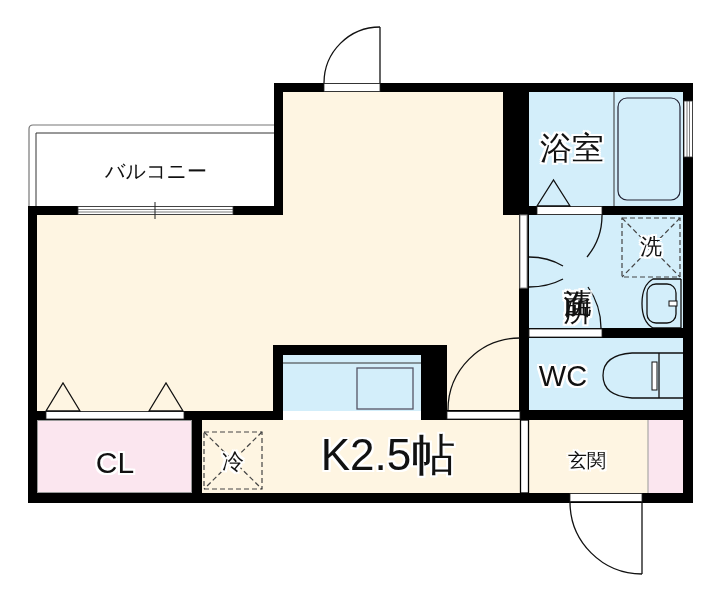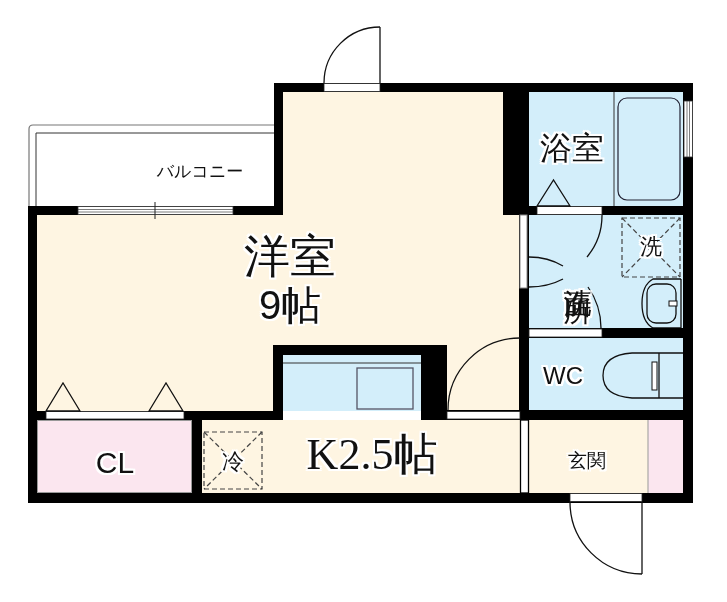--- a/index.html
+++ b/index.html
@@ -164,7 +164,7 @@
 
   <div class="label" style="left:290px; top:256px; font-size:46px;">洋室</div>
   <div class="label" style="left:290px; top:305px; font-size:40px;">9帖</div>
-  <div class="label plain" style="left:156px; top:171px; font-size:17px;margin-left:44px;">バルコニー</div>
+  <div class="label plain" style="left:156px; top:171px; font-size:20px;">バルコニー</div>
   <div class="label" style="left:572px; top:148px; font-size:32px;">浴室</div>
   <div class="label vertical" style="left:577px; top:272px; font-size:28px;">洗面所</div>
   <div class="label" style="left:651px; top:247px; font-size:22px;">洗</div>

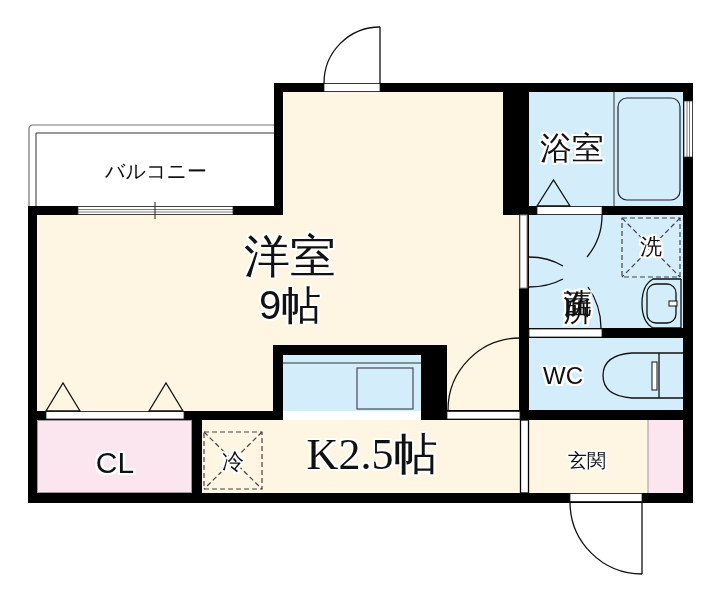--- a/index.html
+++ b/index.html
@@ -162,7 +162,6 @@
     </g>
   </svg>
 
-  <div class="label" style="left:290px; top:256px; font-size:46px;">洋室</div>
   <div class="label" style="left:290px; top:305px; font-size:40px;">9帖</div>
   <div class="label plain" style="left:156px; top:171px; font-size:20px;">バルコニー</div>
   <div class="label" style="left:572px; top:148px; font-size:32px;">浴室</div>

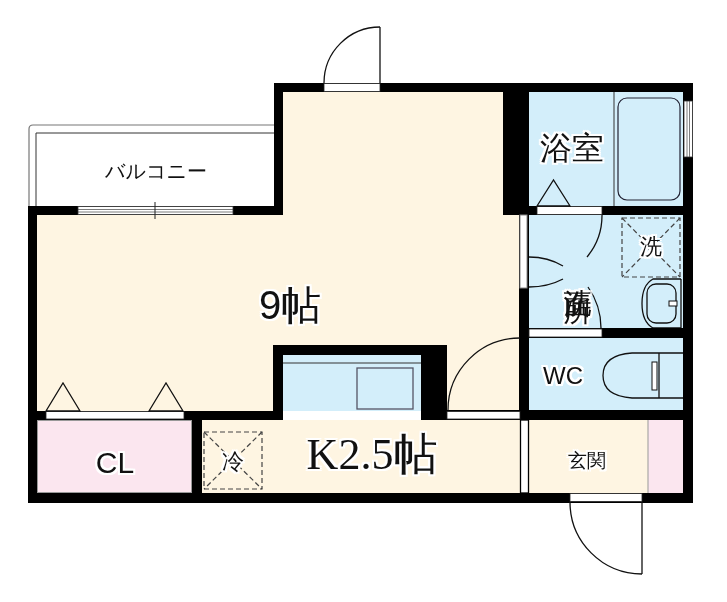--- a/index.html
+++ b/index.html
@@ -162,7 +162,6 @@
     </g>
   </svg>
 
-  <div class="label" style="left:290px; top:305px; font-size:40px;">9帖</div>
   <div class="label plain" style="left:156px; top:171px; font-size:20px;">バルコニー</div>
   <div class="label" style="left:572px; top:148px; font-size:32px;">浴室</div>
   <div class="label vertical" style="left:577px; top:272px; font-size:28px;">洗面所</div>

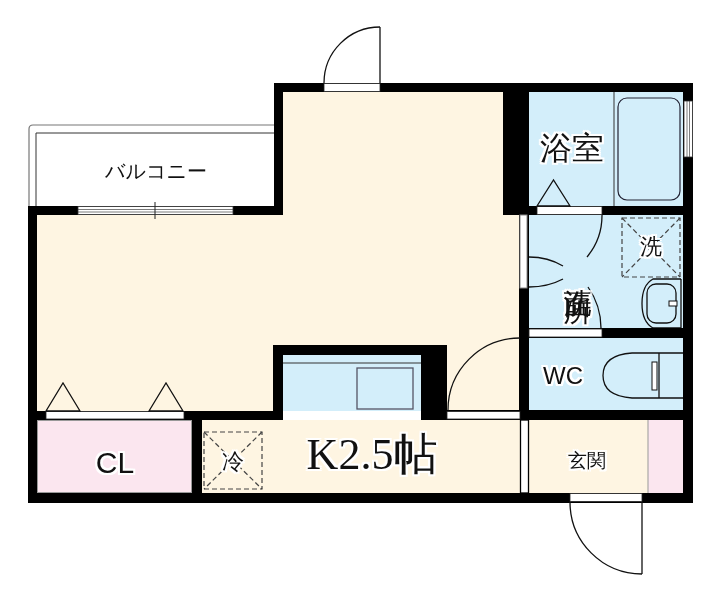--- a/index.html
+++ b/index.html
@@ -166,7 +166,7 @@
   <div class="label" style="left:572px; top:148px; font-size:32px;">浴室</div>
   <div class="label vertical" style="left:577px; top:272px; font-size:28px;">洗面所</div>
   <div class="label" style="left:651px; top:247px; font-size:22px;">洗</div>
-  <div class="label" style="left:563px; top:376px; font-size:24px;">WC</div>
+  <div class="label" style="left:563px; top:376px; font-size:29px;">WC</div>
   <div class="label" style="left:115px; top:463px; font-size:30px;">CL</div>
   <div class="label" style="left:233px; top:462px; font-size:22px;">冷</div>
   <div class="label" style="left:372px; top:455px; font-size:44px;font-family:Liberation Serif, serif;">K2.5帖</div>

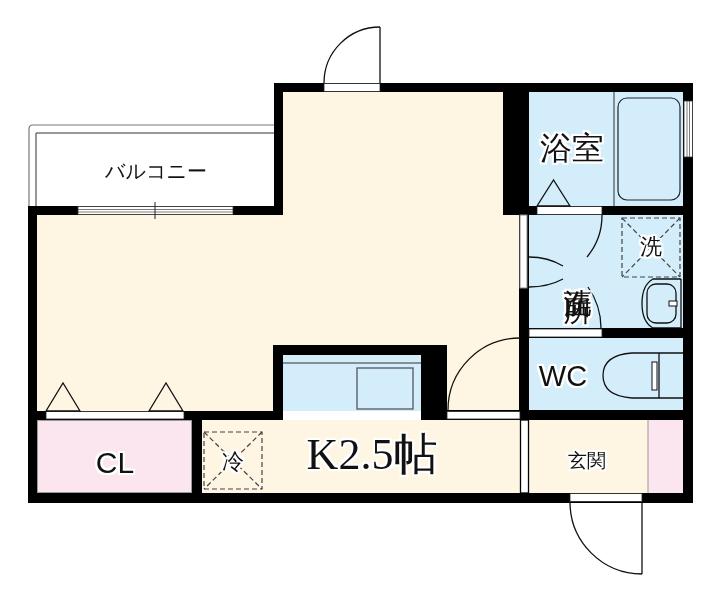--- a/index.html
+++ b/index.html
@@ -169,7 +169,7 @@
   <div class="label" style="left:563px; top:376px; font-size:29px;">WC</div>
   <div class="label" style="left:115px; top:463px; font-size:30px;">CL</div>
   <div class="label" style="left:233px; top:462px; font-size:22px;">冷</div>
-  <div class="label" style="left:372px; top:455px; font-size:44px;font-family:Liberation Serif, serif;">K2.5帖</div>
+  <div class="label" style="left:388px; top:455px; font-size:44px;">K2.5帖</div>
   <div class="label" style="left:587px; top:460px; font-size:19px;">玄関</div>
 </div>
 

